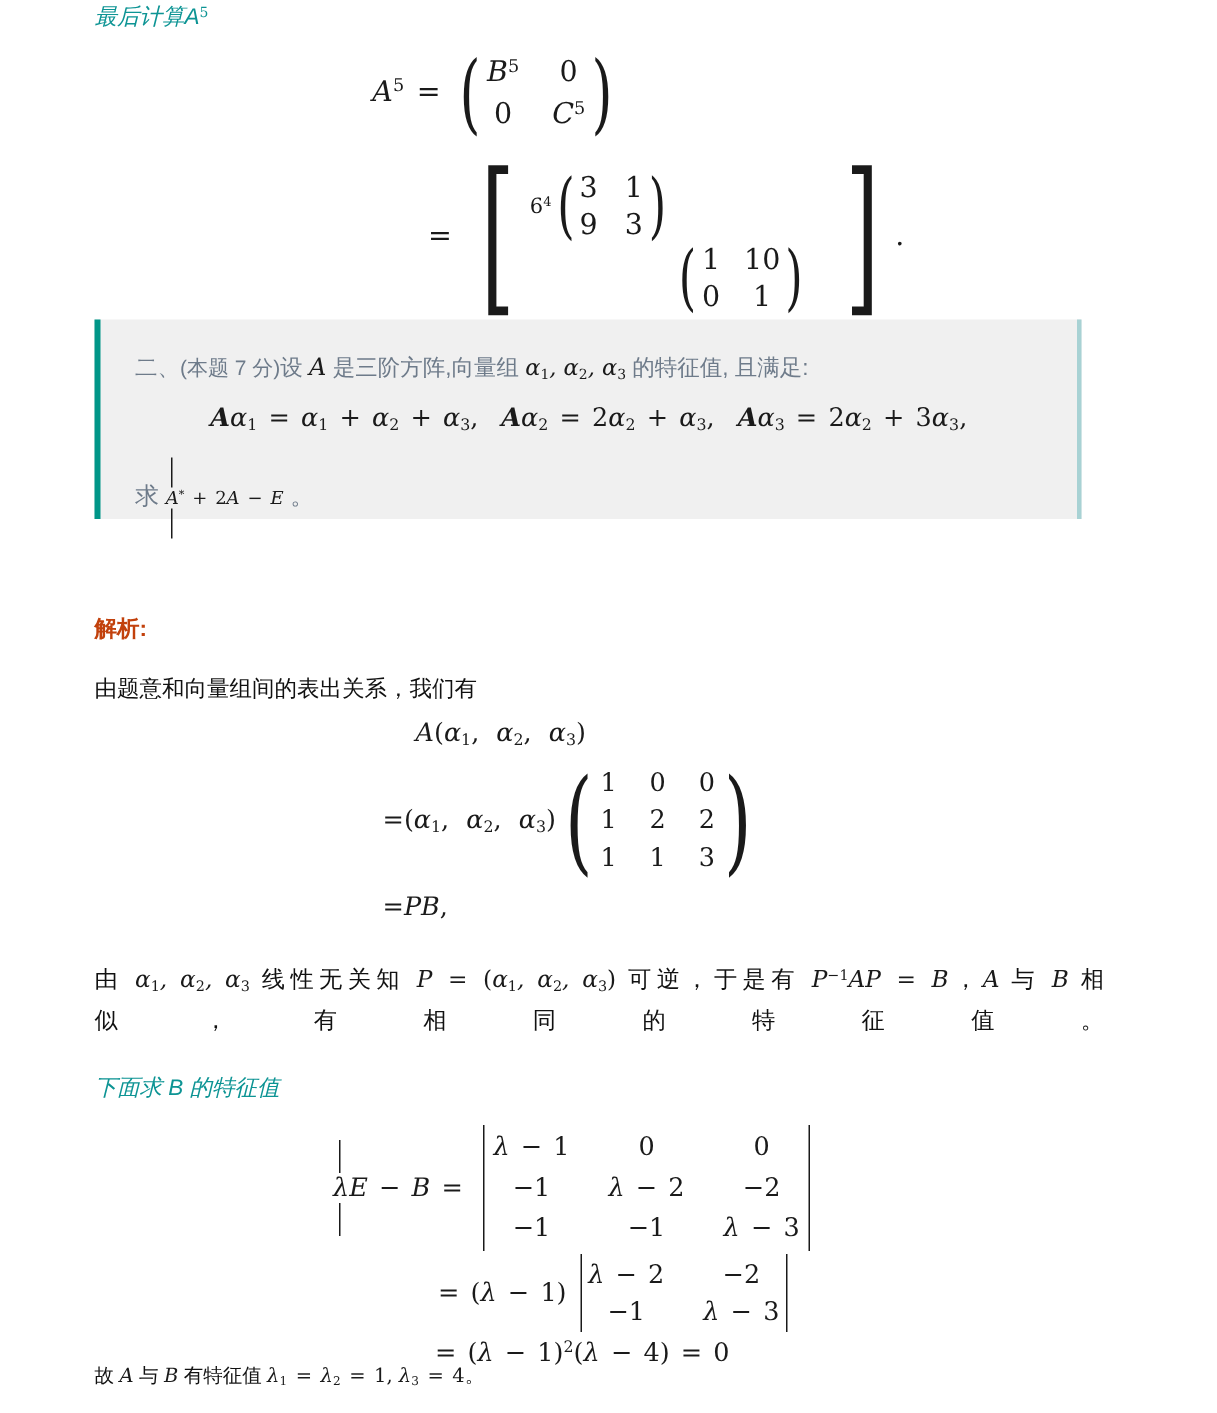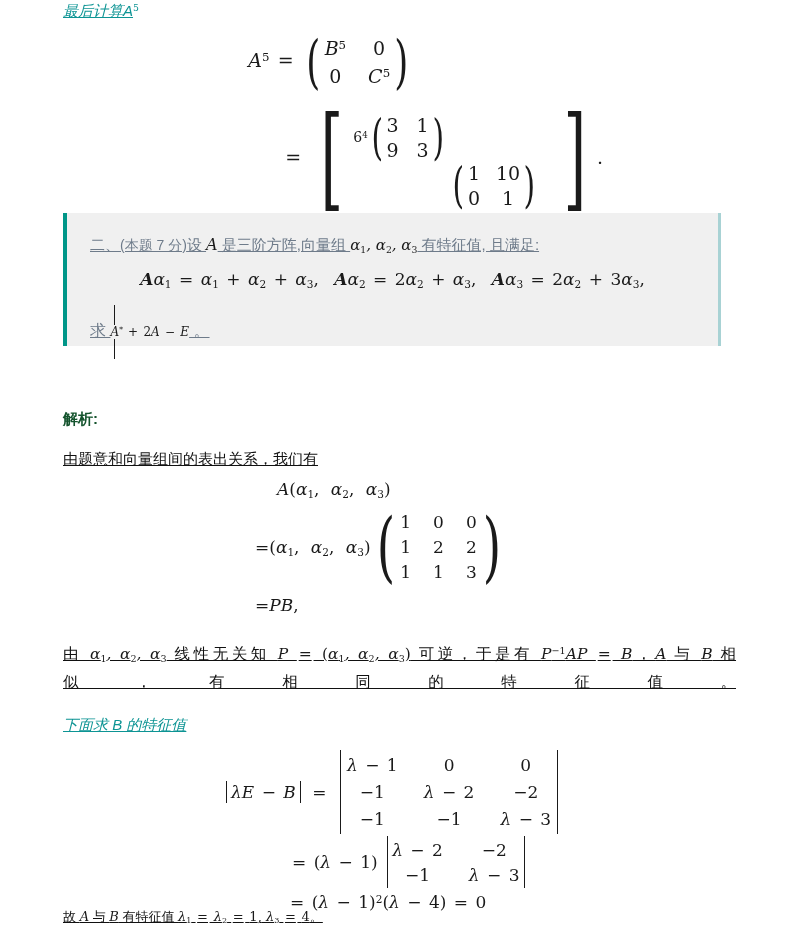--- a/index.html
+++ b/index.html
@@ -94,7 +94,6 @@
   }
   .cn {
     font-family: "Liberation Sans", "DejaVu Sans", sans-serif;
-    text-decoration: underline;
   }
 
   

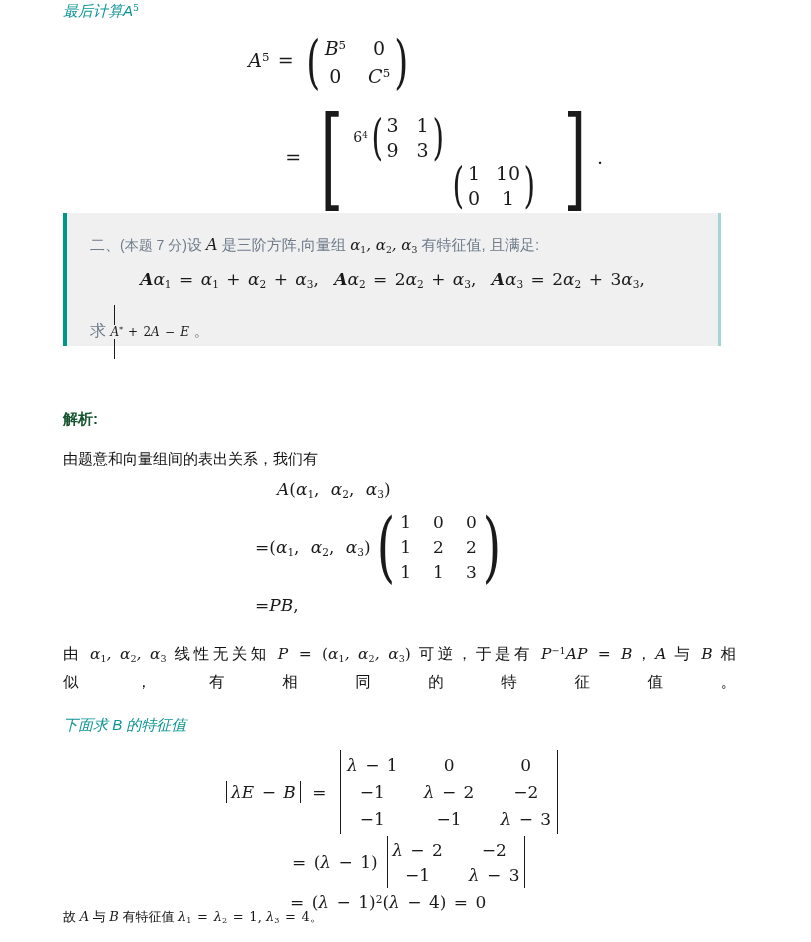--- a/index.html
+++ b/index.html
@@ -223,7 +223,7 @@
 
   <div class="callout">
     <div class="l1">
-      <span class="cn">二、</span><span class="cn" style="font-size:14px;">(本题 7 分)</span><span class="cn">设 </span><span class="math" style="font-size:16px;">A</span><span class="cn"> 是三阶方阵,向量组 </span><span class="math" style="font-size:15px;">α<sub>1</sub>, α<sub>2</sub>, α<sub>3</sub></span><span class="cn"> 有特征值, 且满足:</span>
+      <span class="cn">二、</span><span class="cn" style="font-size:14px;">(本题 7 分)</span><span class="cn">设 </span><span class="math" style="font-size:16px;">A</span><span class="cn"> 是三阶方阵,向量组 </span><span class="math" style="font-size:15px;">α<sub>1</sub>, α<sub>2</sub>, α<sub>3</sub></span><span class="cn"> 的特征值, 且满足:</span>
     </div>
     <div class="l2 math">
       <b>A</b>α<sub>1</sub> <span class="mo">=</span> α<sub>1</sub> <span class="mo">+</span> α<sub>2</sub> <span class="mo">+</span> α<sub>3</sub><span class="mn">,</span><span class="sp-lg"></span><b>A</b>α<sub>2</sub> <span class="mo">=</span> <span class="mn">2</span>α<sub>2</sub> <span class="mo">+</span> α<sub>3</sub><span class="mn">,</span><span class="sp-lg"></span><b>A</b>α<sub>3</sub> <span class="mo">=</span> <span class="mn">2</span>α<sub>2</sub> <span class="mo">+</span> <span class="mn">3</span>α<sub>3</sub><span class="mn">,</span>

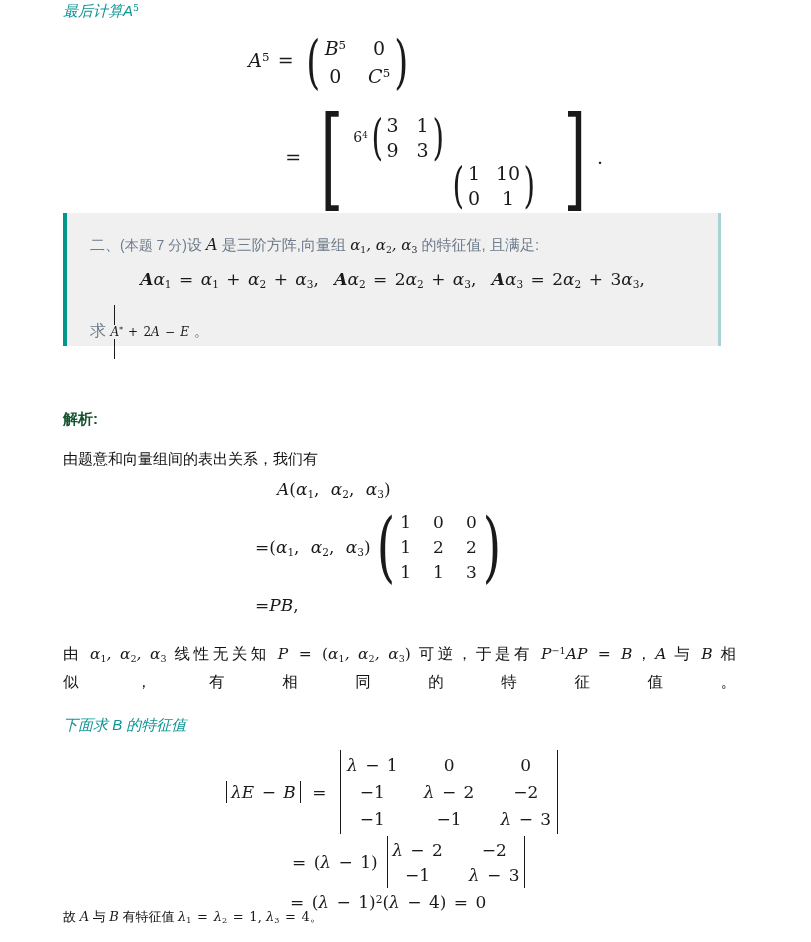--- a/index.html
+++ b/index.html
@@ -88,7 +88,7 @@
     font-family: "DejaVu Serif", "Liberation Serif", serif;
   }
   .teal-bold {
-    color: #14532d;
+    color: #c2410c;
     font-weight: bold;
     font-family: "Liberation Sans", sans-serif;
   }

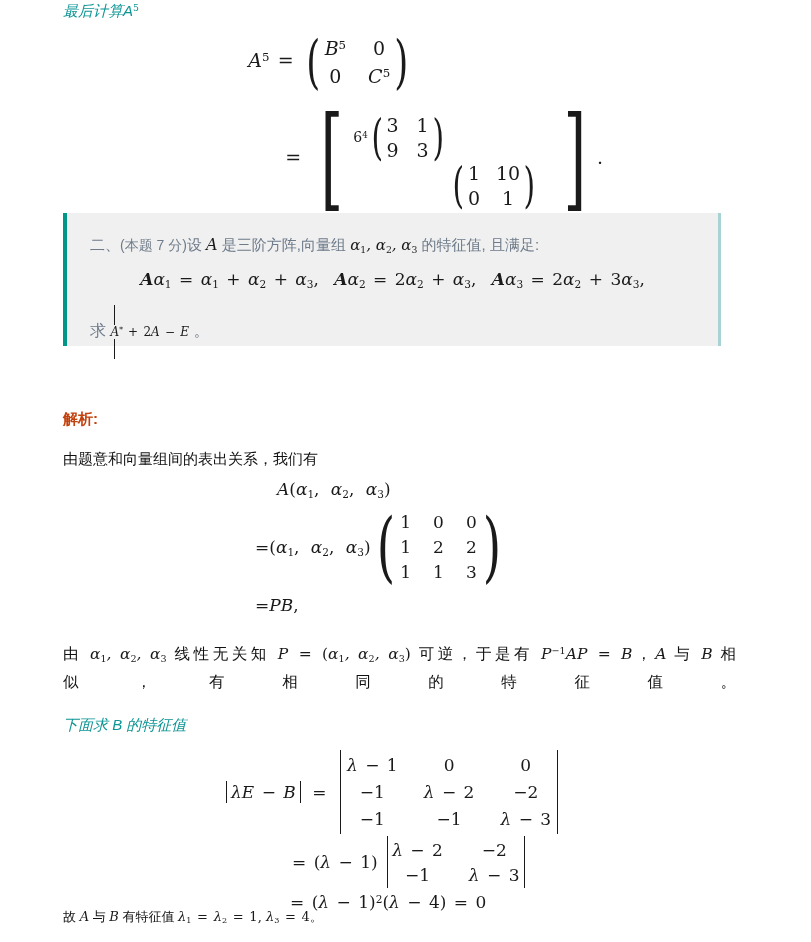--- a/index.html
+++ b/index.html
@@ -282,7 +282,7 @@
   <div class="abs math" id="eq4">
     <span id="eq4-inner">
       <span class="ln">
-        <span class="mrow" style="vertical-align:middle;">
+        <span class="mrow" style="vertical-align:middle;flex-direction:column;">
           <span class="vbar" style="height:22px;"></span>
             <span style="white-space:nowrap;">λE <span class="mo">−</span> B</span>
             <span class="vbar" style="height:22px;"></span>

